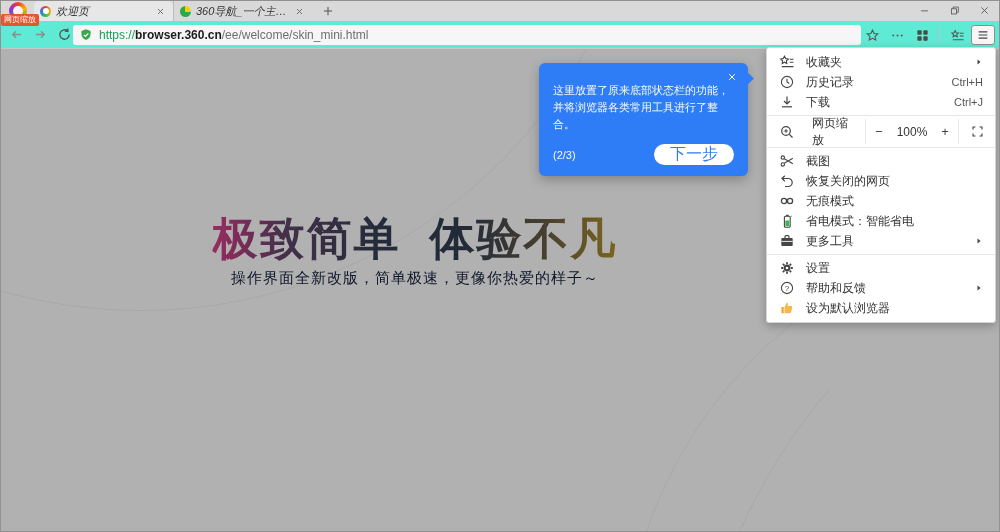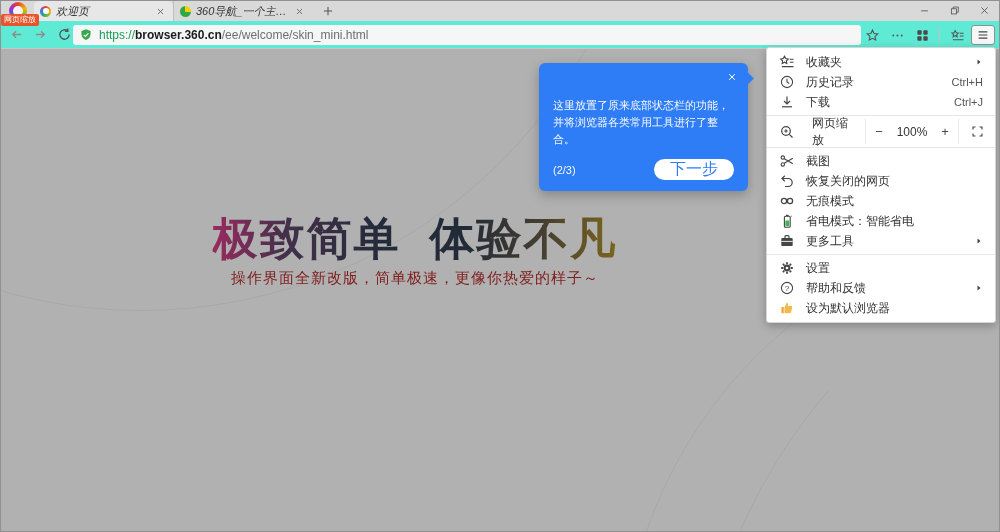--- a/index.html
+++ b/index.html
@@ -63,7 +63,7 @@
   .tooltip-arrow{position:absolute;right:-4px;top:11px;width:9px;height:9px;background:#2e7cf6;transform:rotate(45deg);}
   .tooltip-close{position:absolute;right:9px;top:7px;width:14px;height:14px;display:flex;align-items:center;justify-content:center;}
   .tooltip-title{font-size:14px;font-weight:bold;margin-top:2px;}
-  .tooltip-body{font-size:11px;line-height:1.55;margin-top:22px;color:rgba(255,255,255,0.96);}
+  .tooltip-body{font-size:11px;line-height:1.55;margin-top:7px;color:rgba(255,255,255,0.96);}
   .tooltip-footer{display:flex;align-items:center;justify-content:space-between;margin-top:11px;}
   .tooltip-step{font-size:11px;color:rgba(255,255,255,0.95);}
   .next-btn{background:#fff;color:#2e7cf6;font-size:16px;border:none;border-radius:11px;height:21px;padding:0 16px;

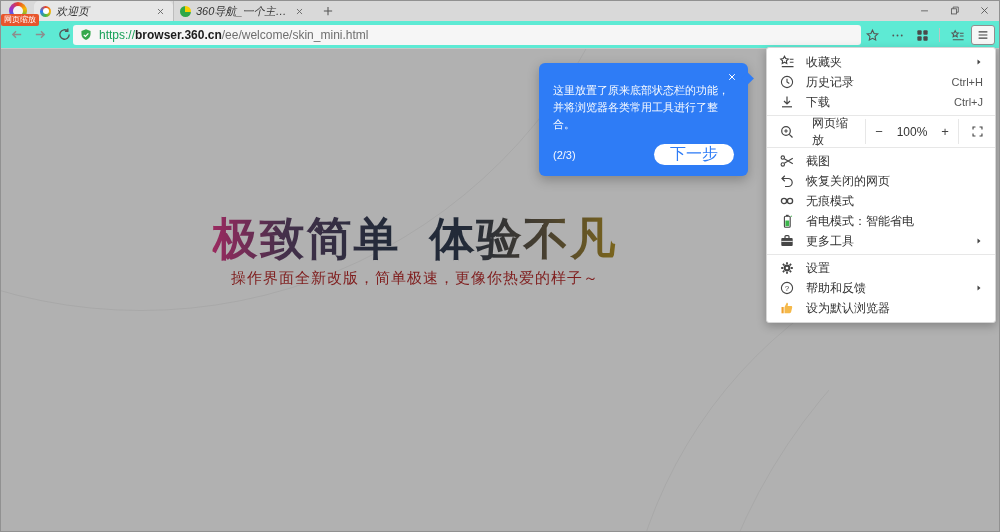--- a/index.html
+++ b/index.html
@@ -55,7 +55,7 @@
       -webkit-background-clip:text;background-clip:text;color:transparent;-webkit-text-fill-color:transparent;
       display:inline-block;left:50%;transform:translateX(-50%);width:auto;}
   }
-  .subheading{position:absolute;left:0;top:220px;width:100%;text-align:center;font-size:15px;color:#7f1d1d;letter-spacing:1px;}
+  .subheading{position:absolute;left:0;top:220px;width:100%;text-align:center;font-size:15px;color:#0f172a;letter-spacing:1px;}
 
   
   .tooltip{position:absolute;left:538px;top:62px;width:209px;background:#2e7cf6;border-radius:6px;z-index:15;

